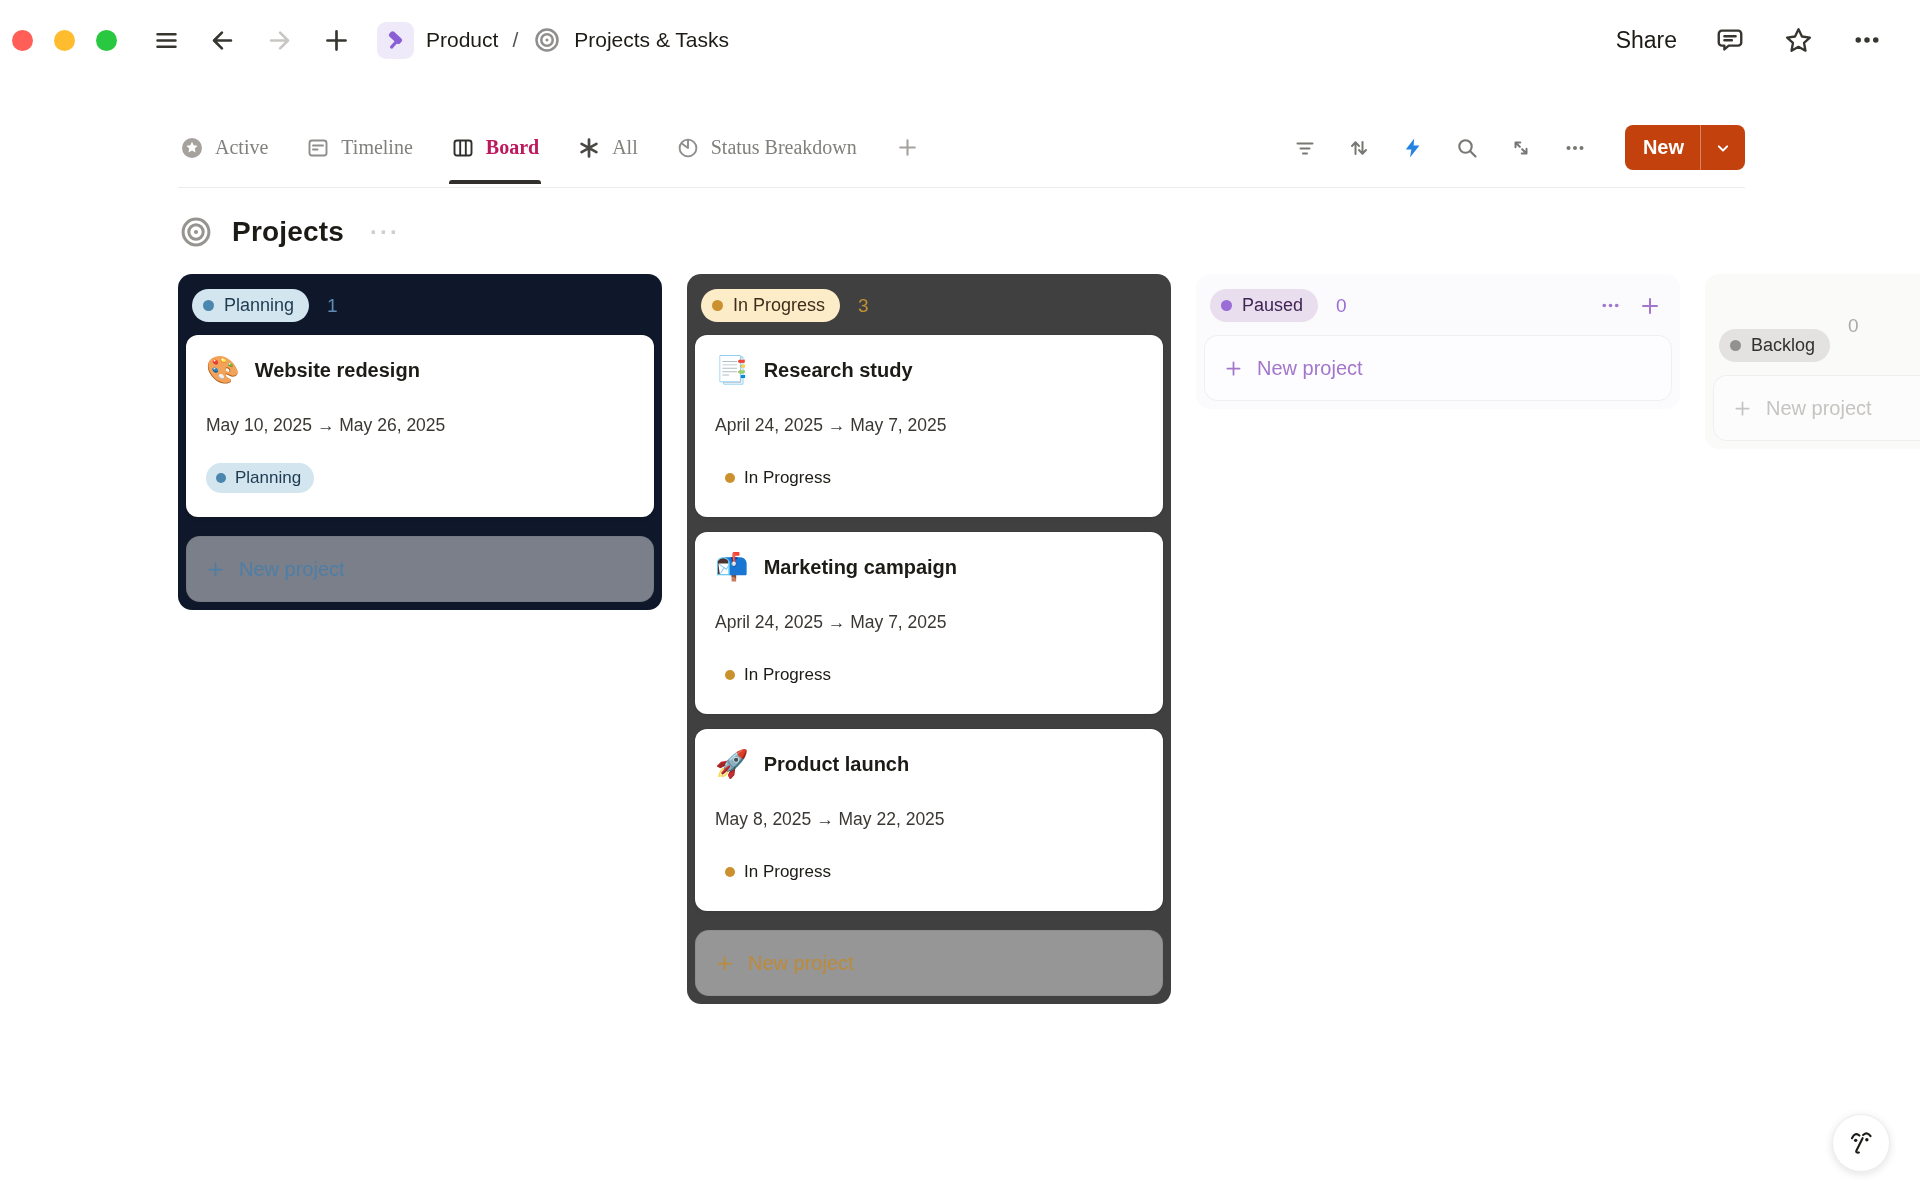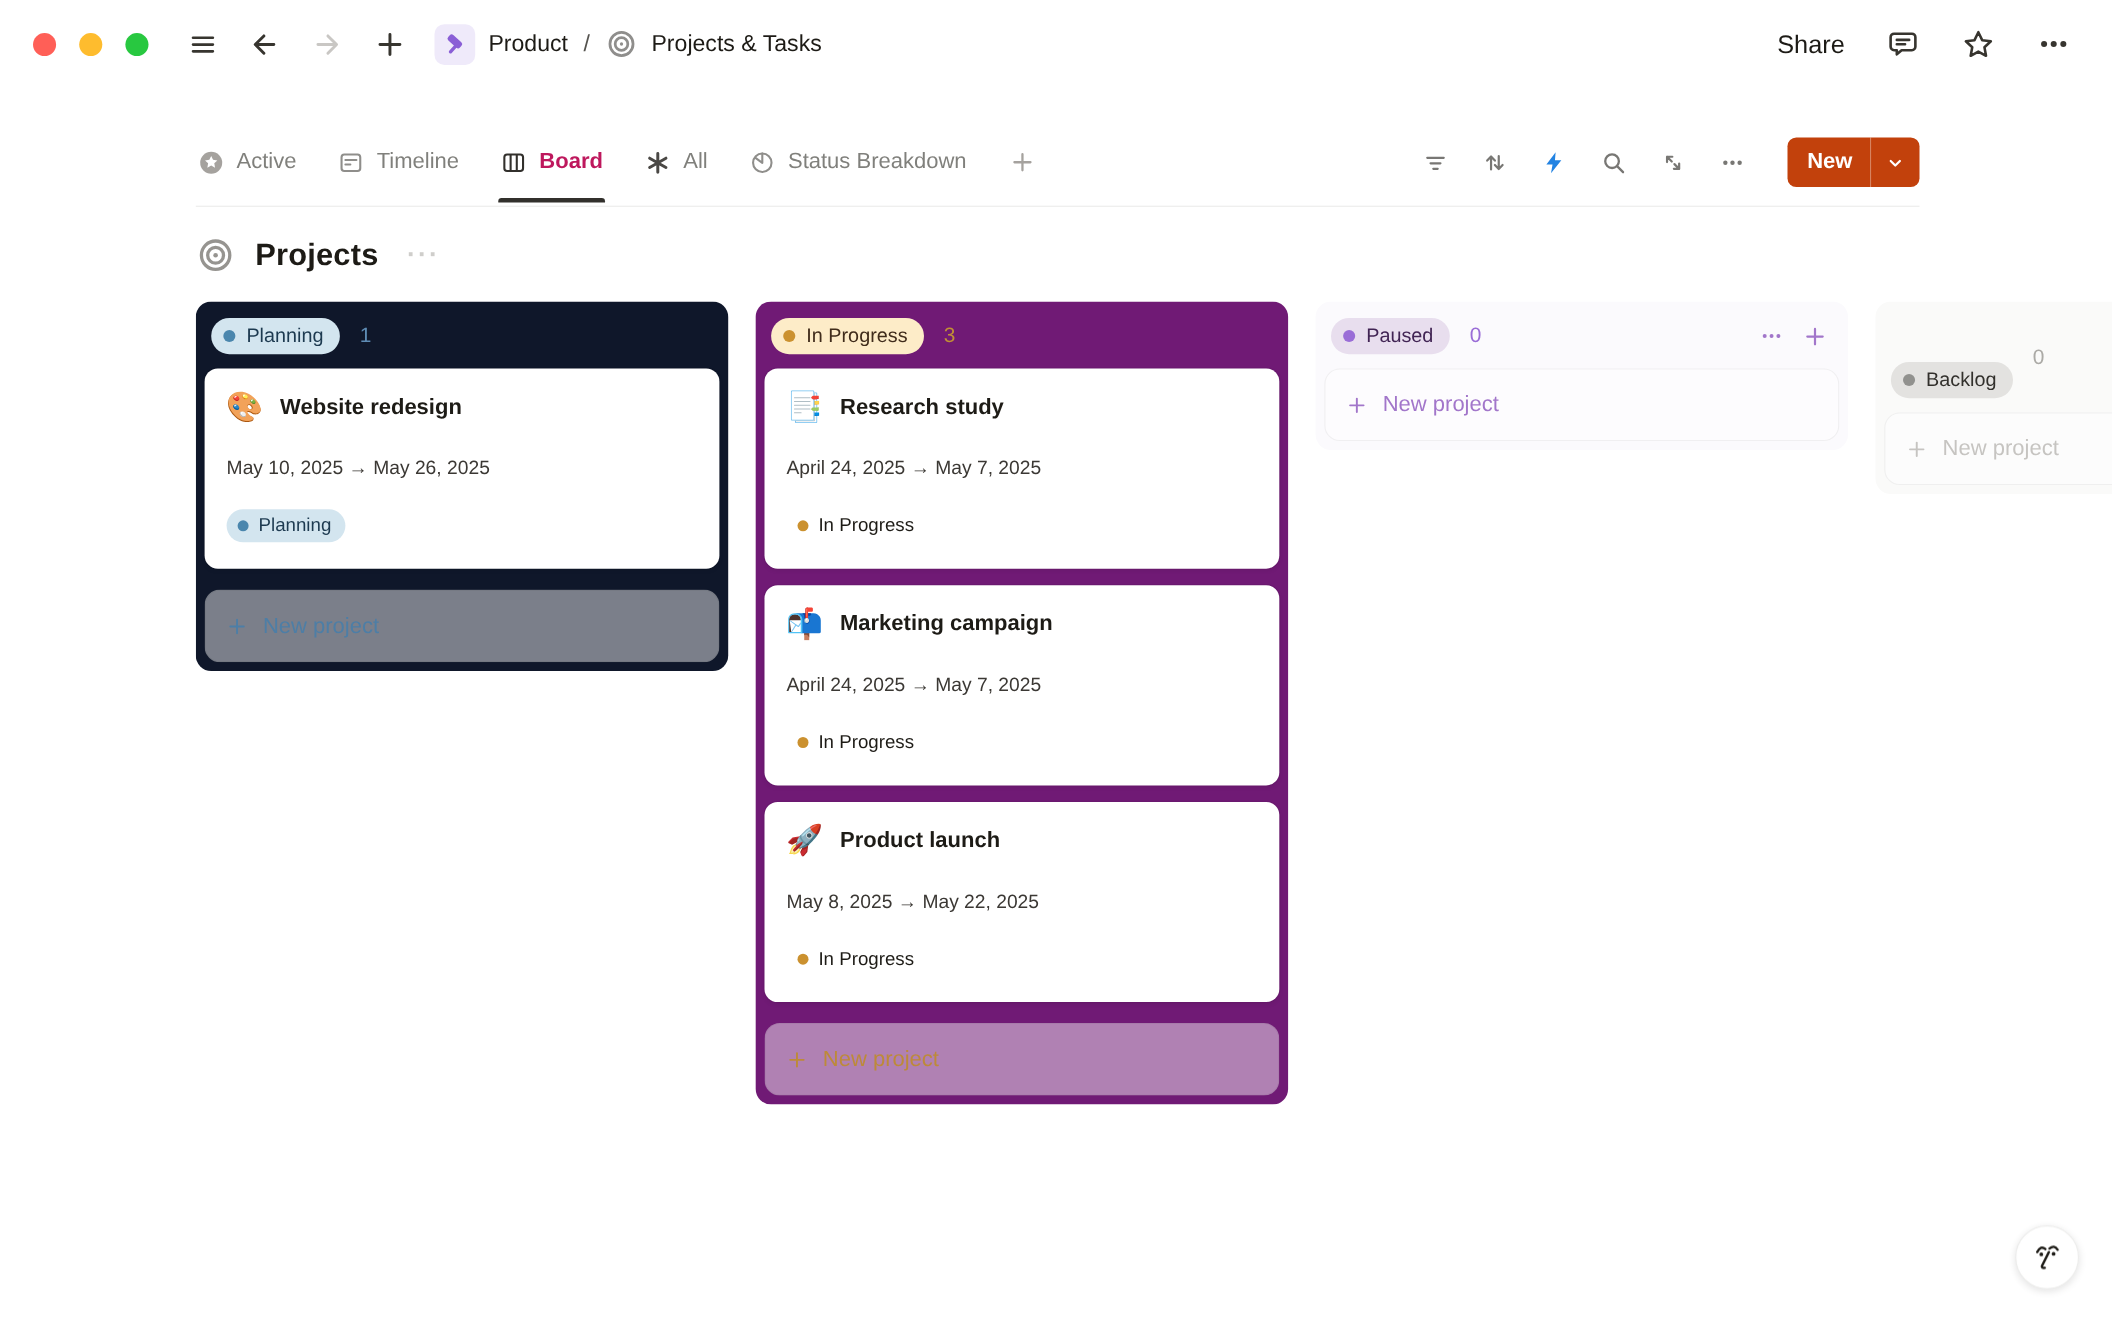--- a/index.html
+++ b/index.html
@@ -7,7 +7,7 @@
               font-family:"Liberation Sans", sans-serif; color:#1d1b16; }
 
   
-  .titlebar { height:80px; display:flex; align-items:center; padding:0 38px 0 30px; }
+  .titlebar { height:80px; display:flex; align-items:center; padding:0 38px 0 12px; }
   .traffic { display:flex; gap:21px; }
   .light { width:21px; height:21px; border-radius:50%; }
   .light.red { background:#ff5f57; } .light.yellow { background:#febc2e; } .light.green { background:#28c840; }

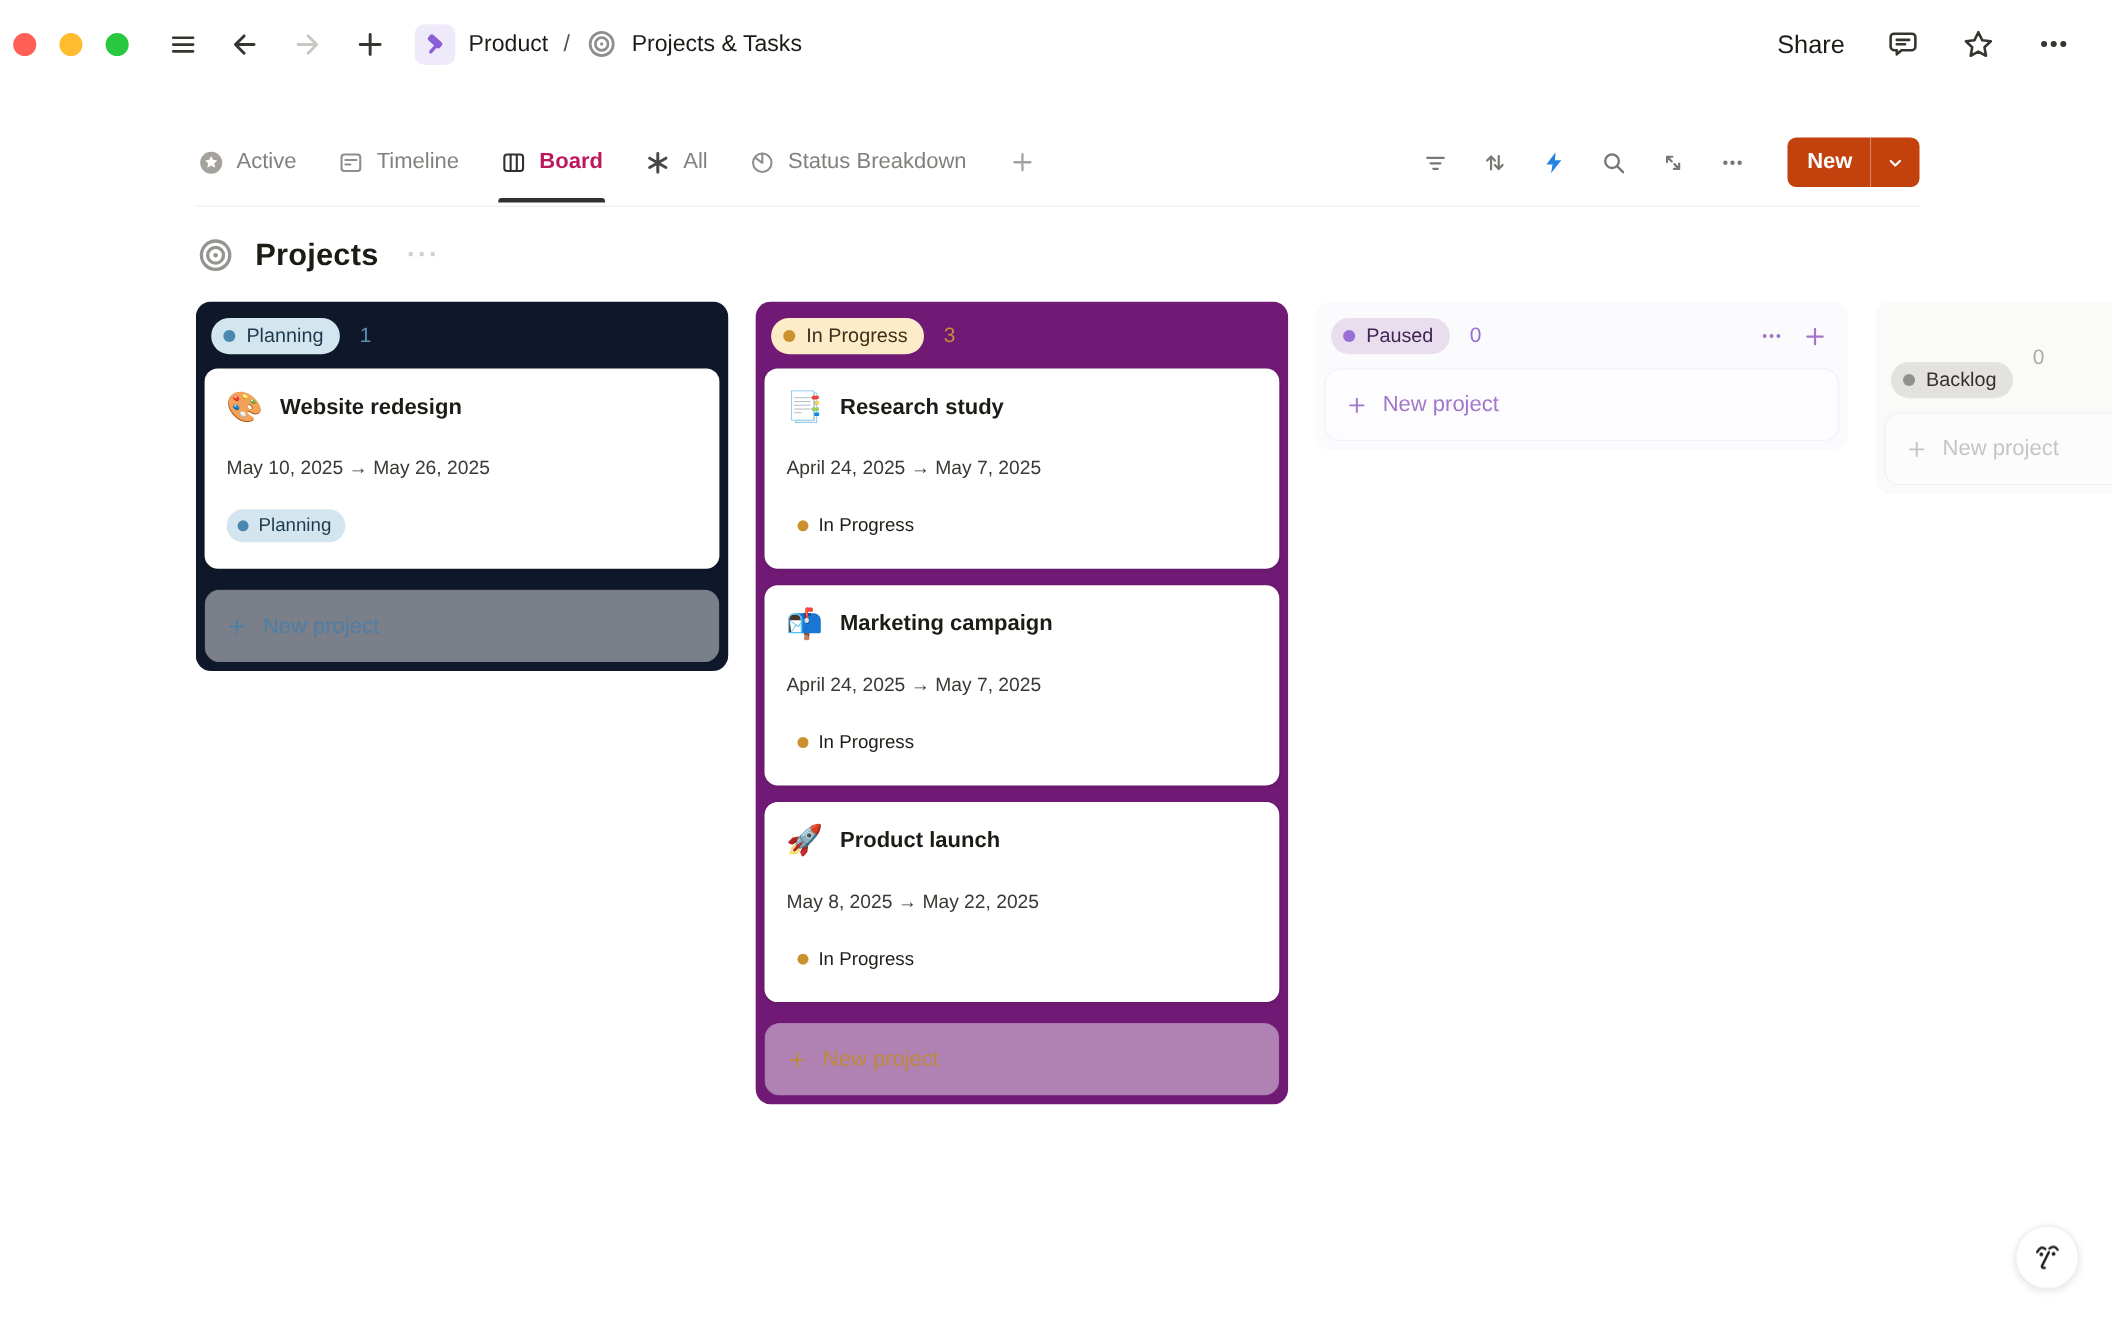--- a/index.html
+++ b/index.html
@@ -25,7 +25,7 @@
   .toolbar { height:80px; margin:28px 175px 0 178px; display:flex; align-items:center;
              border-bottom:1px solid #ebebea; }
   .tabs { display:flex; align-items:center; gap:34px; }
-  .tab { position:relative; display:flex; align-items:center; gap:11px; font-size:20px; color:#80807c; cursor:pointer; padding:0 2px; }
+  .tab { position:relative; display:flex; align-items:center; gap:11px; font-size:20px; color:#80807c; cursor:pointer; padding:0 2px;font-family:Liberation Serif, serif; }
   .tab .tab-label { white-space:nowrap; }
   .tab.active { color:#be185d; font-weight:700; }
   .tab.active::after { content:""; position:absolute; left:0; right:0; bottom:-24px; height:4px; background:#32302c; border-radius:3px 3px 0 0; }

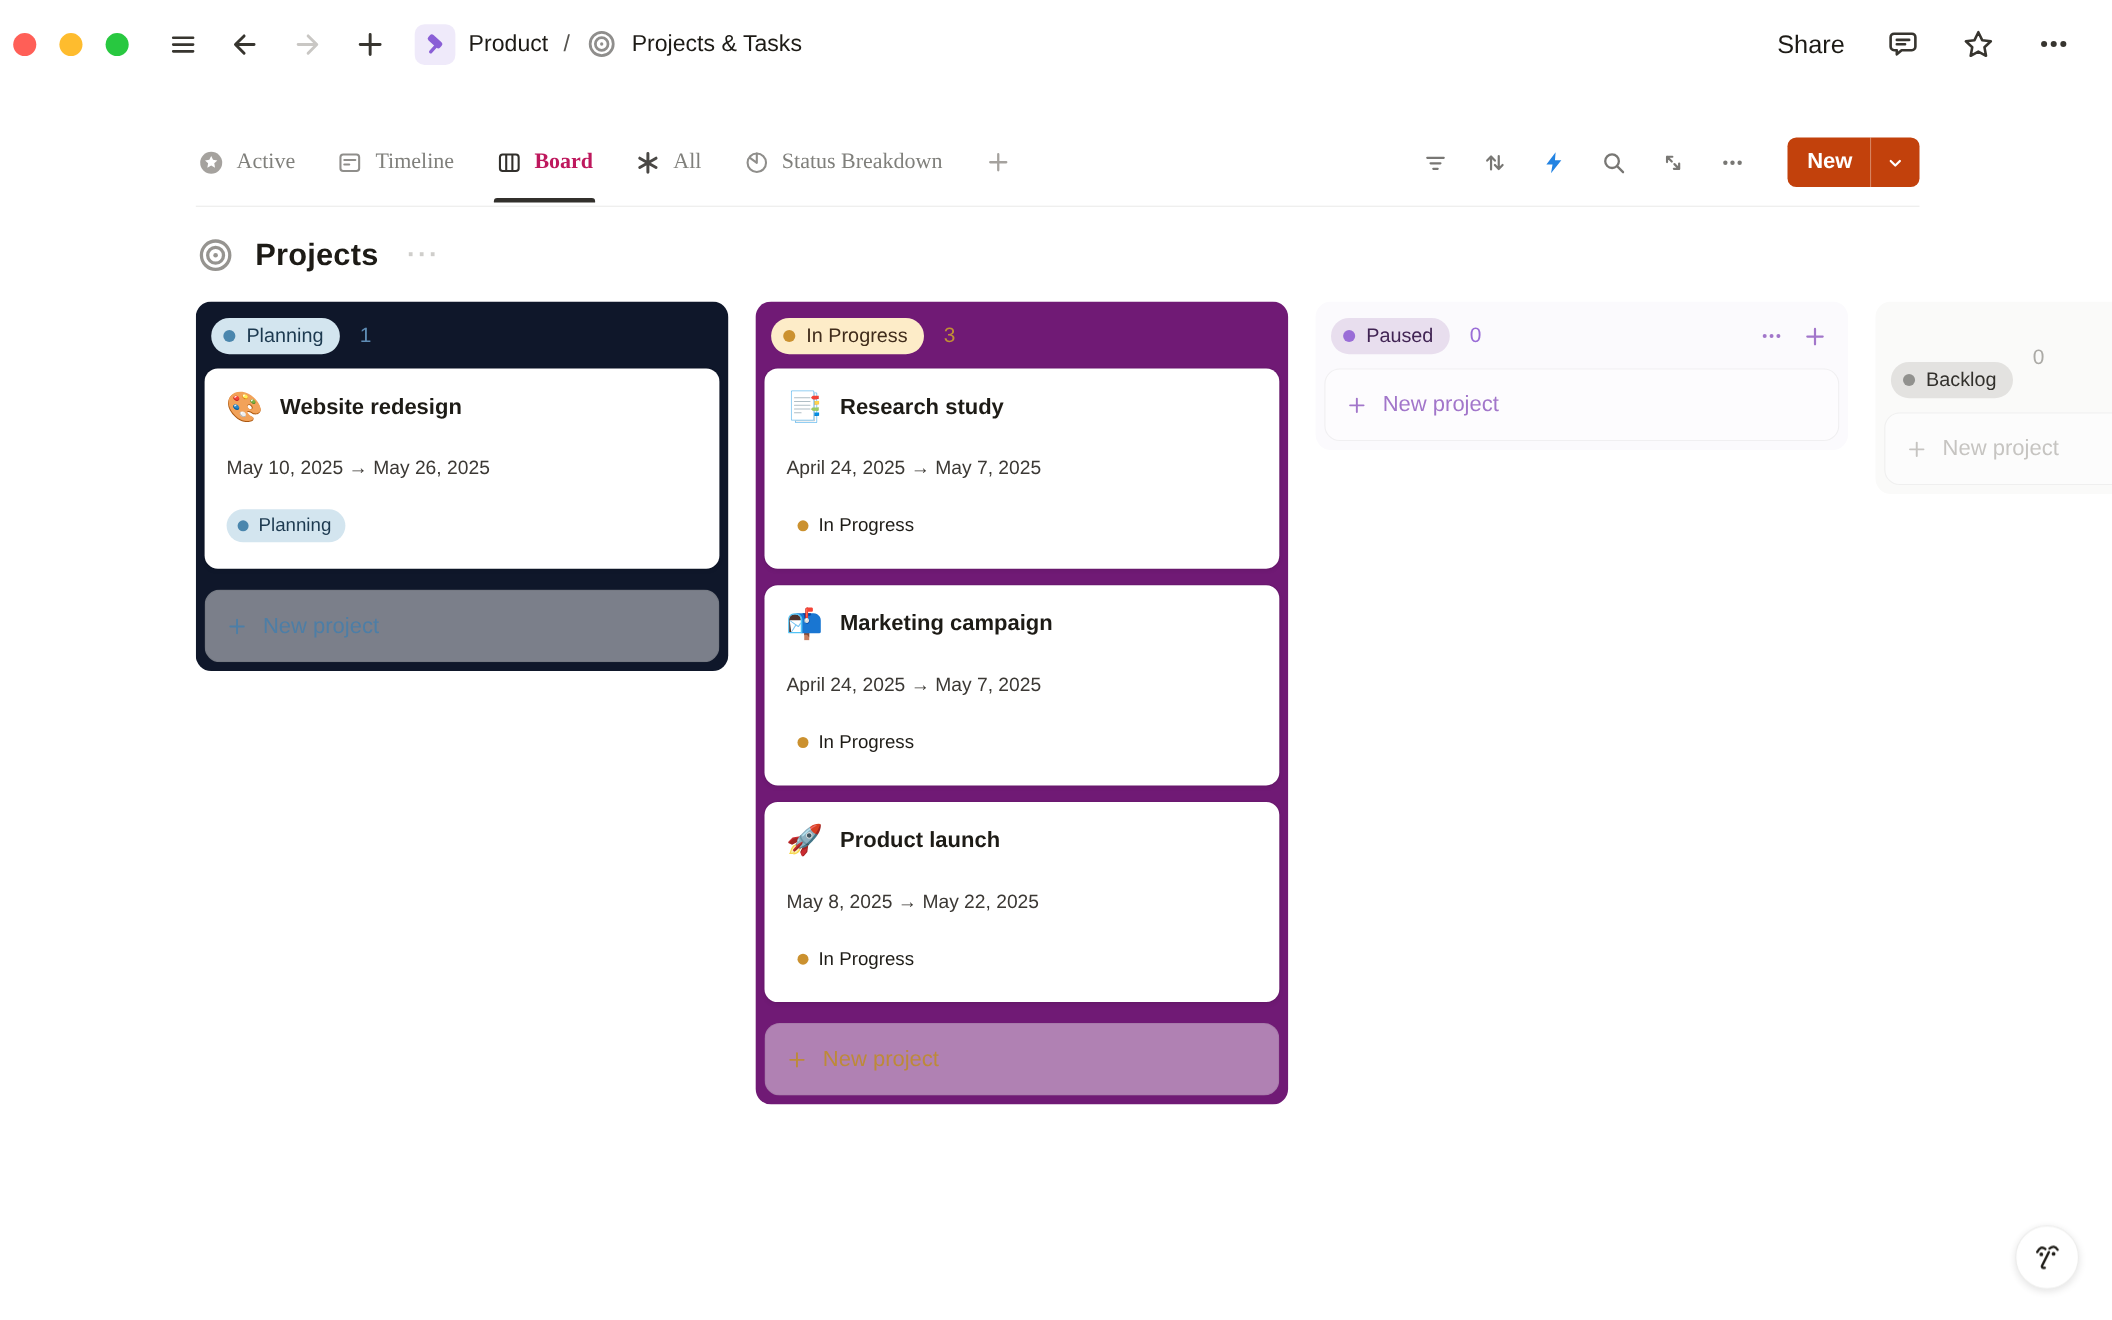--- a/index.html
+++ b/index.html
@@ -46,7 +46,7 @@
   .board { margin:24px 0 0 178px; display:flex; gap:25px; align-items:flex-start; overflow:hidden; }
   .col { flex:0 0 484px; width:484px; border-radius:14px; padding:8px; }
   .col.t-blue   { background:#0f172a; }
-  .col.t-yellow { background:#701a75; }
+  .col.t-yellow { background:#404040; }
   .col.t-purple { background:#fbfafd; }
   .col.t-gray   { background:#fafaf9; }
 

